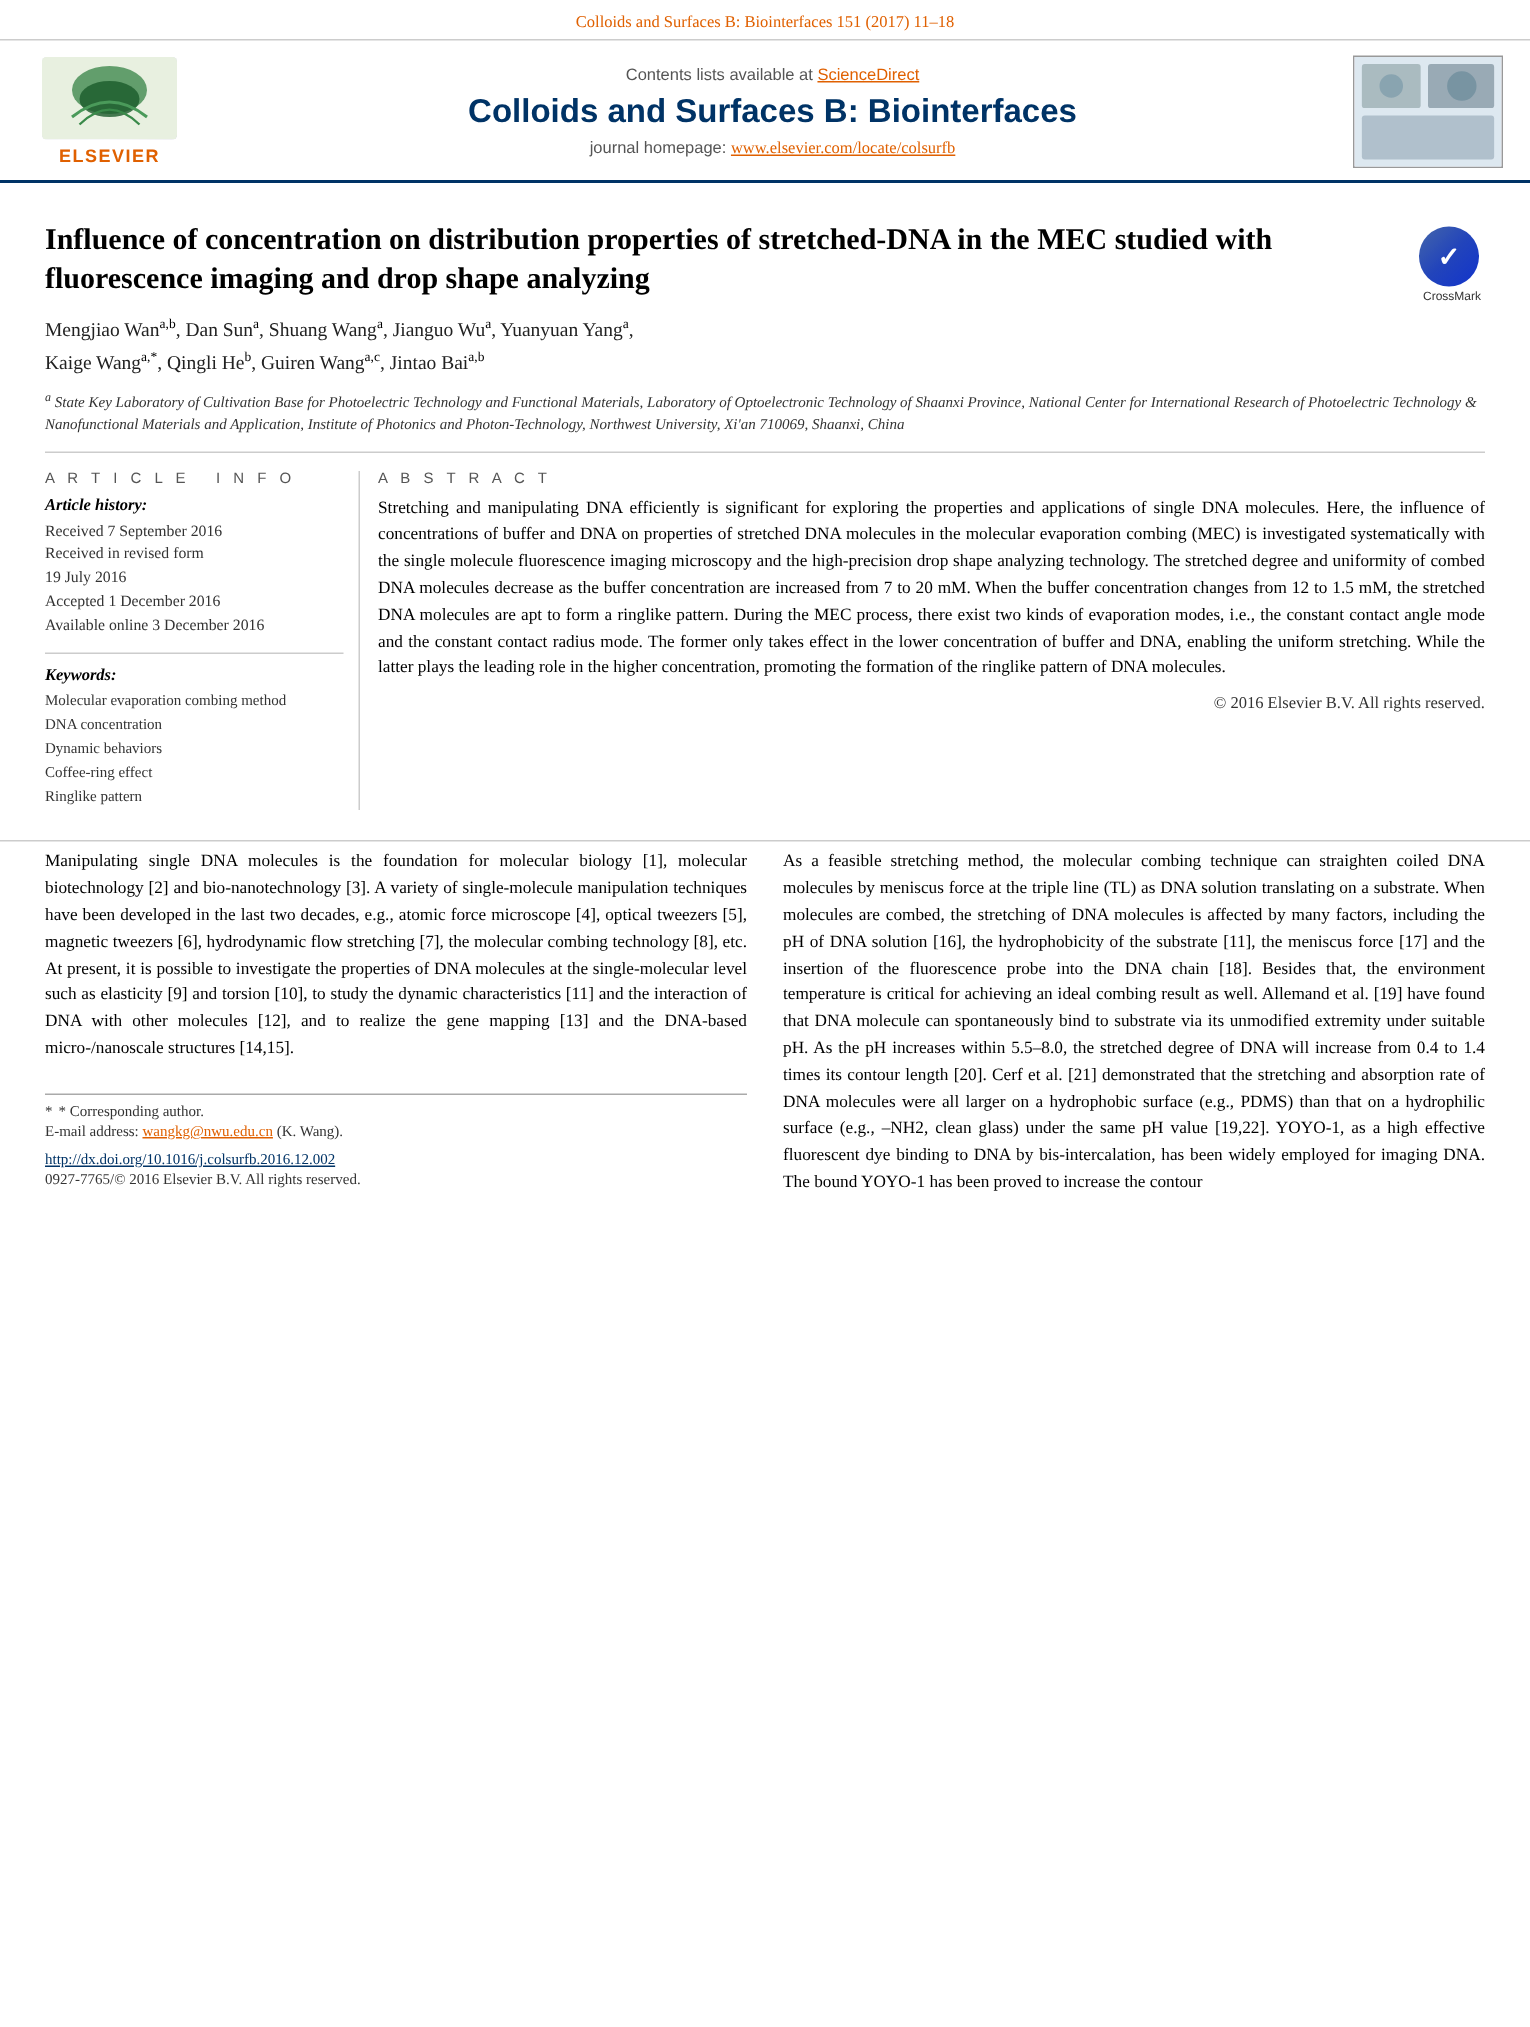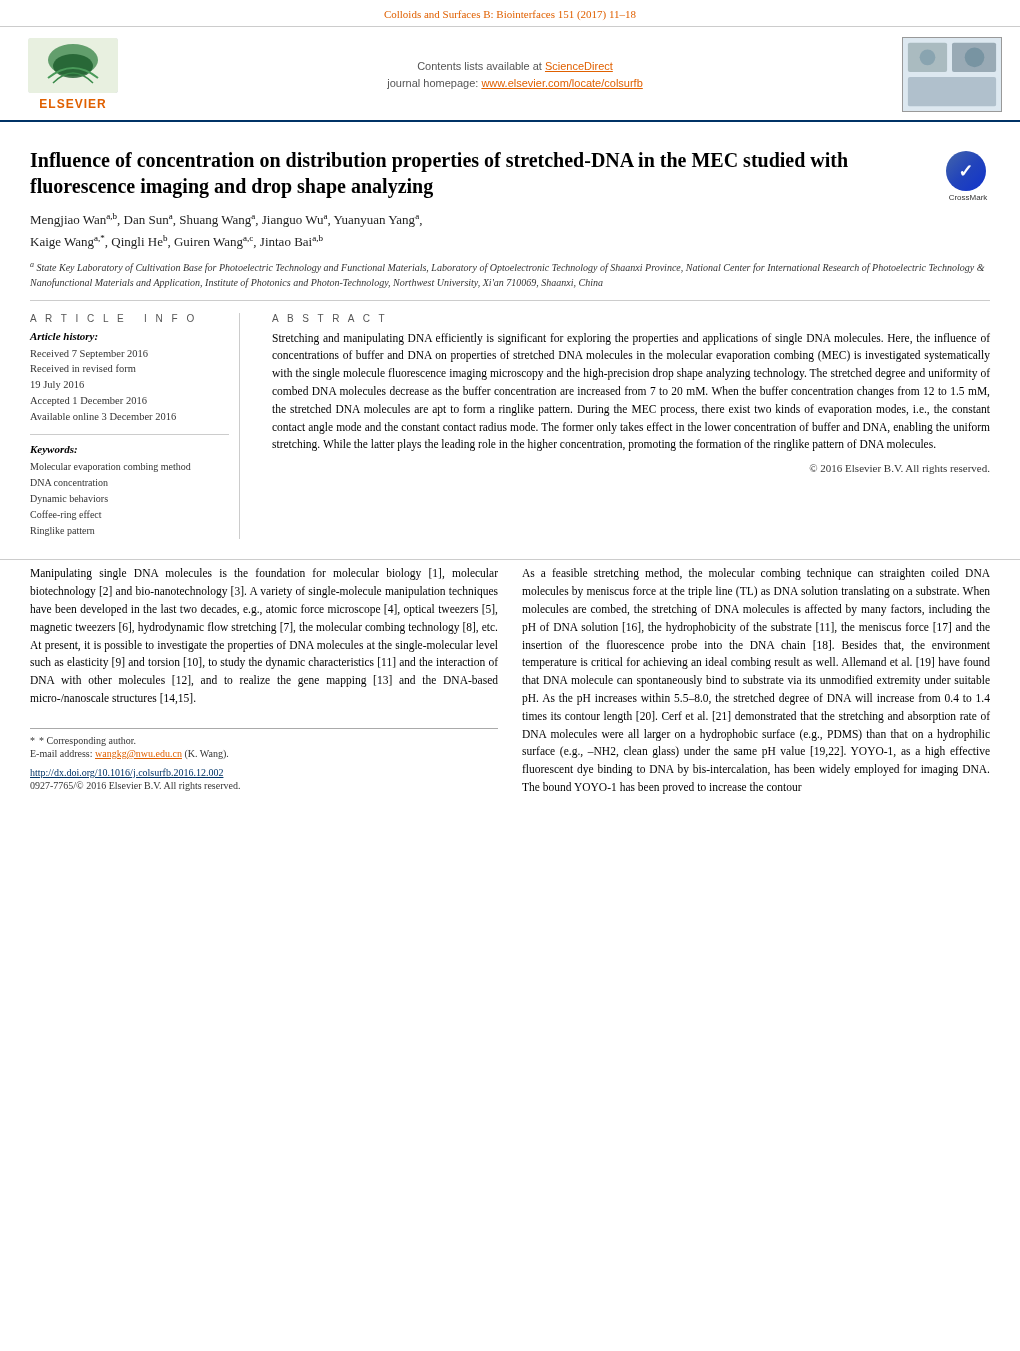--- a/index.html
+++ b/index.html
@@ -315,6 +315,7 @@
         <span>Contents lists available at</span>
         <a href="#" style="color:#e06000;font-family:Arial,sans-serif;">ScienceDirect</a>
       </div>
+      <div class="journal-name">Colloids and Surfaces B: Biointerfaces</div>
       <div class="journal-homepage">
         <span>journal homepage:</span>
         <a href="#" class="homepage-link">www.elsevier.com/locate/colsurfb</a>

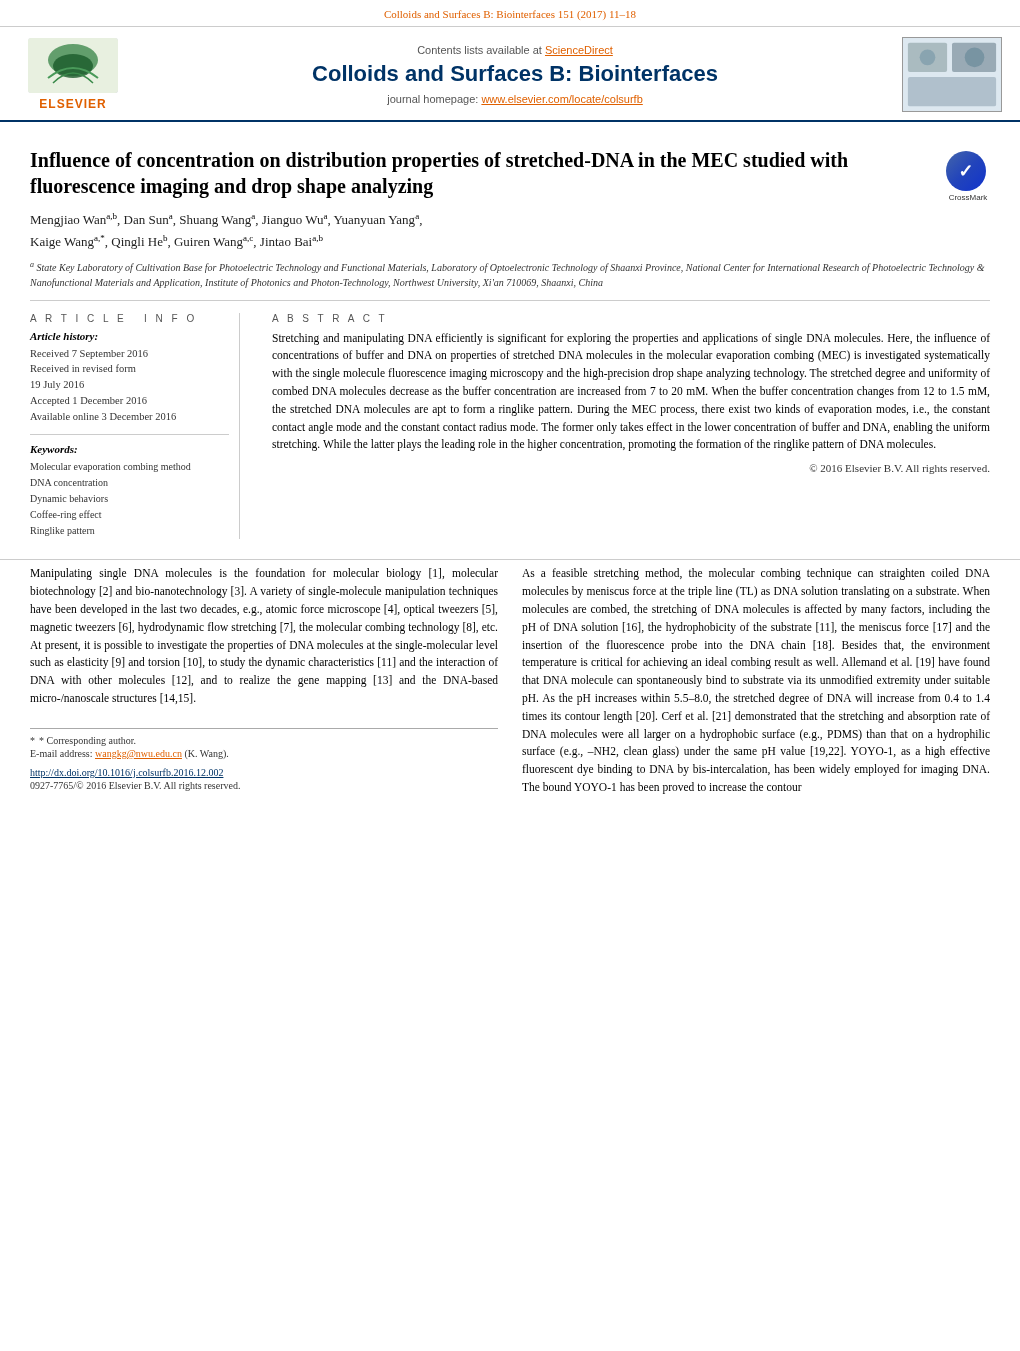--- a/index.html
+++ b/index.html
@@ -85,7 +85,7 @@
     }
     .homepage-link {
       color: #e06000;
-      font-family: Liberation Sans, sans-serif;
+      font-family: Liberation Serif, serif;
     }
     .thumb-image {
       width: 100px;

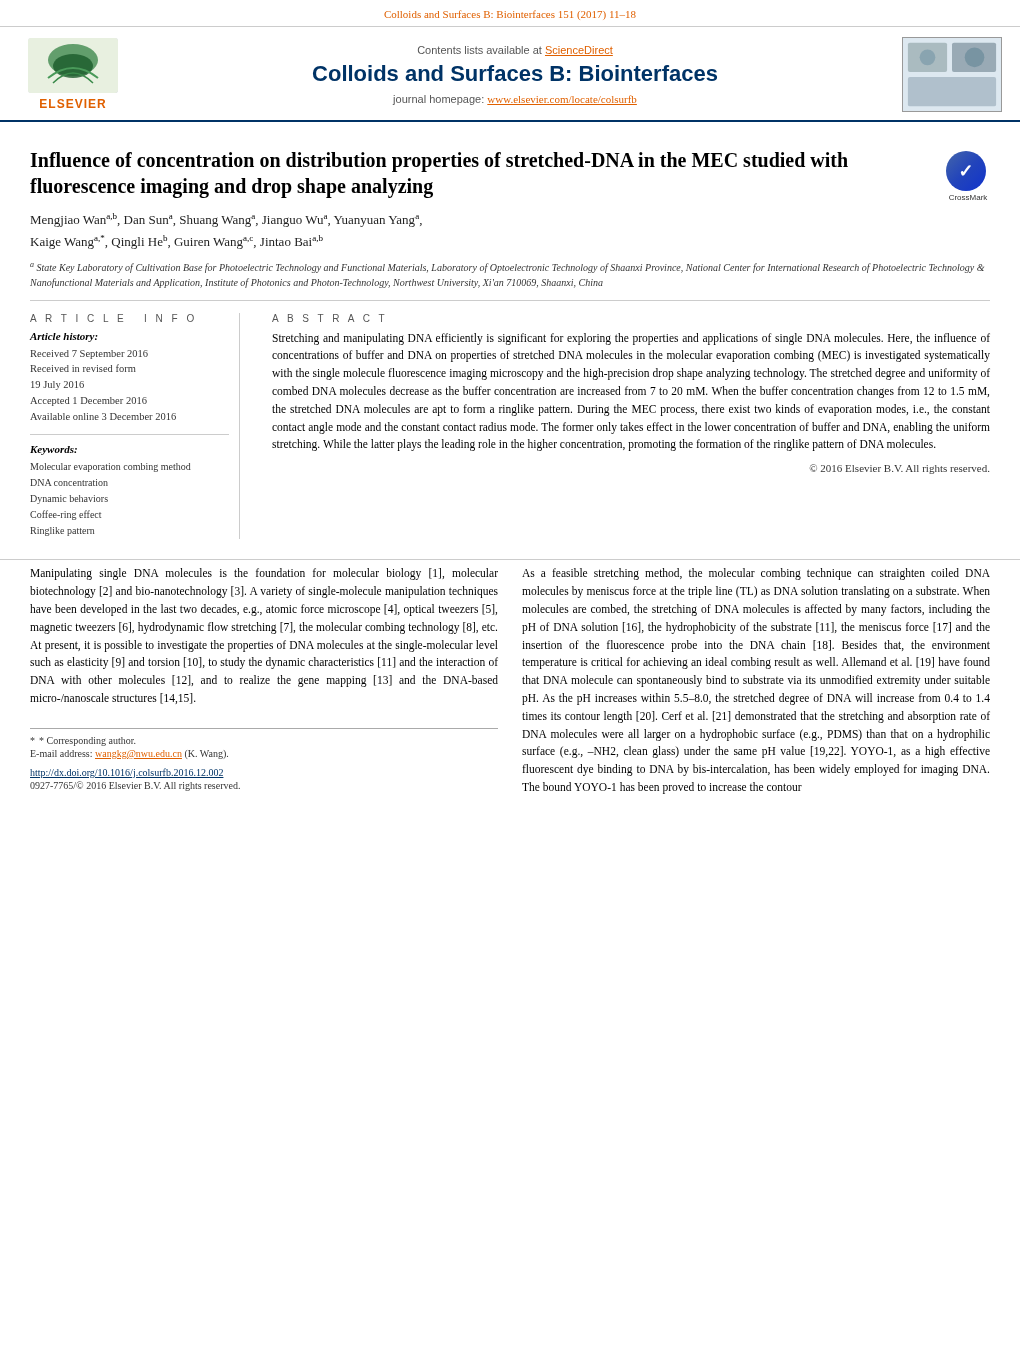--- a/index.html
+++ b/index.html
@@ -173,7 +173,7 @@
     }
     .two-col {
       display: flex;
-      gap: 32px;
+      gap: 12px;
       margin-top: 12px;
     }
     .left-col {

